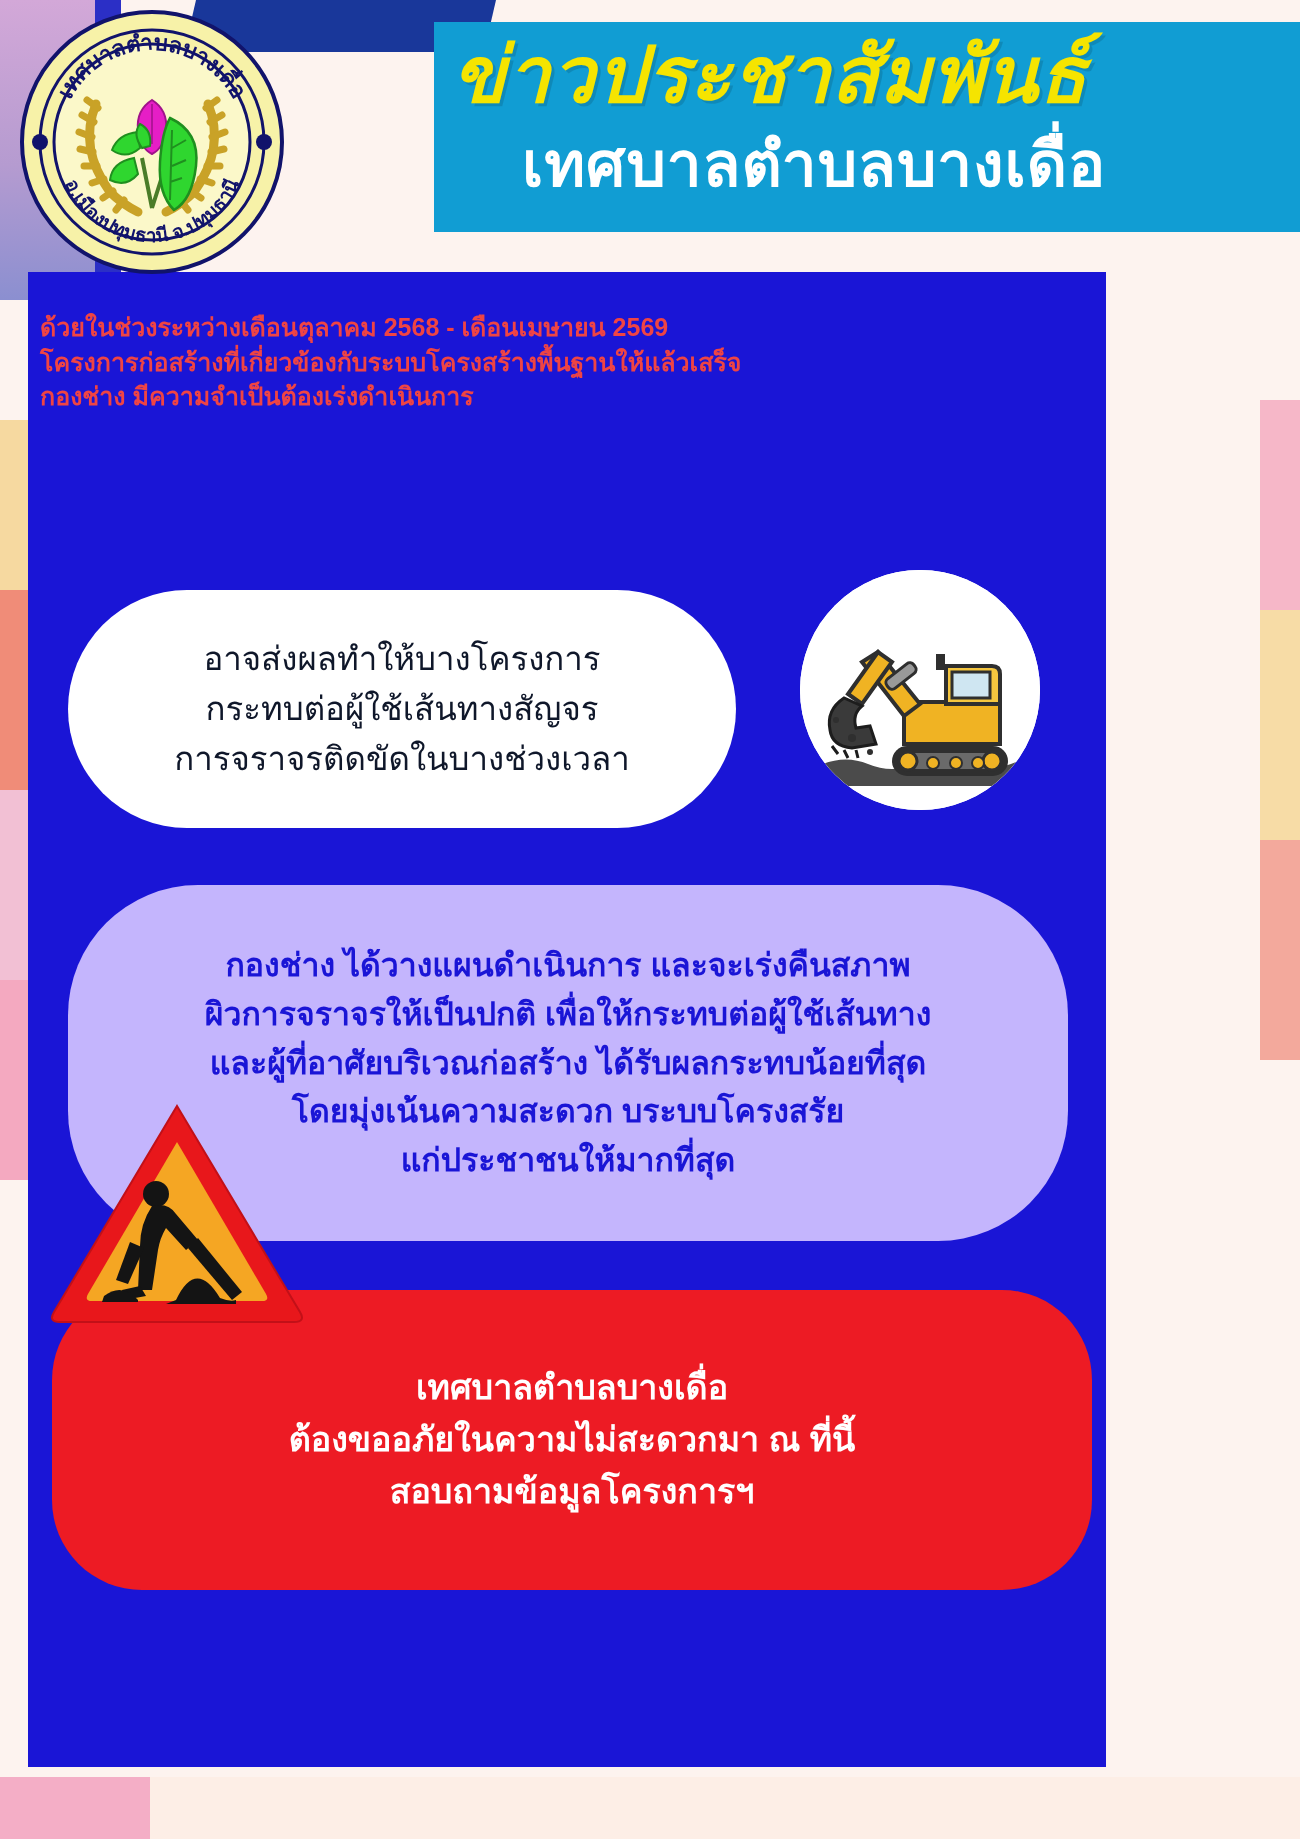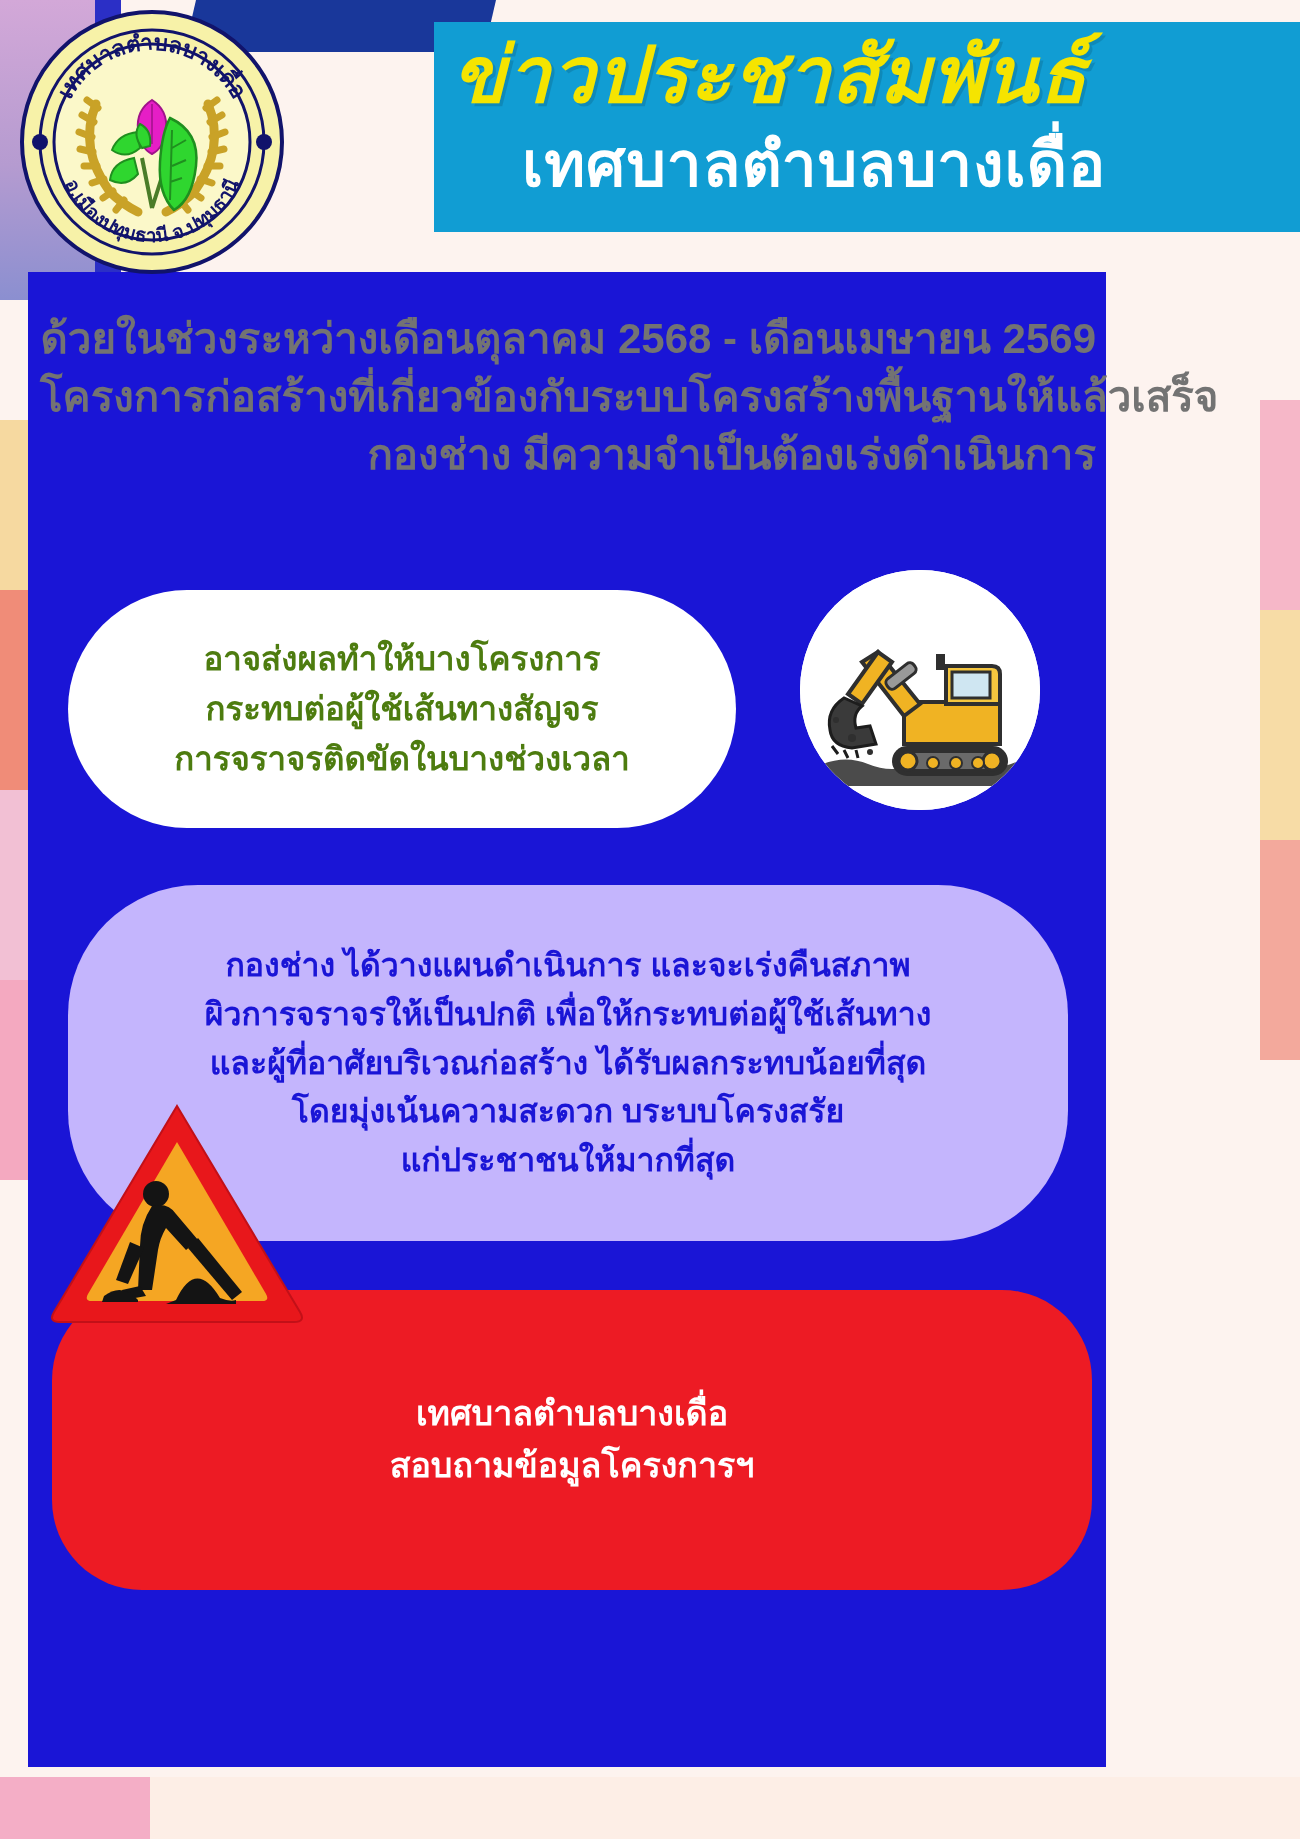--- a/index.html
+++ b/index.html
@@ -118,9 +118,9 @@
   .intro-text{
     position:absolute; left:40px; top:310px;
     width:1056px; z-index:5;
-    text-align:right;
-    color:#737373;
-    font-size:42px;
+    text-align:left;
+    color:#ef4444;
+    font-size:25px;
     font-weight:bold;
     line-height:1.38;
   }

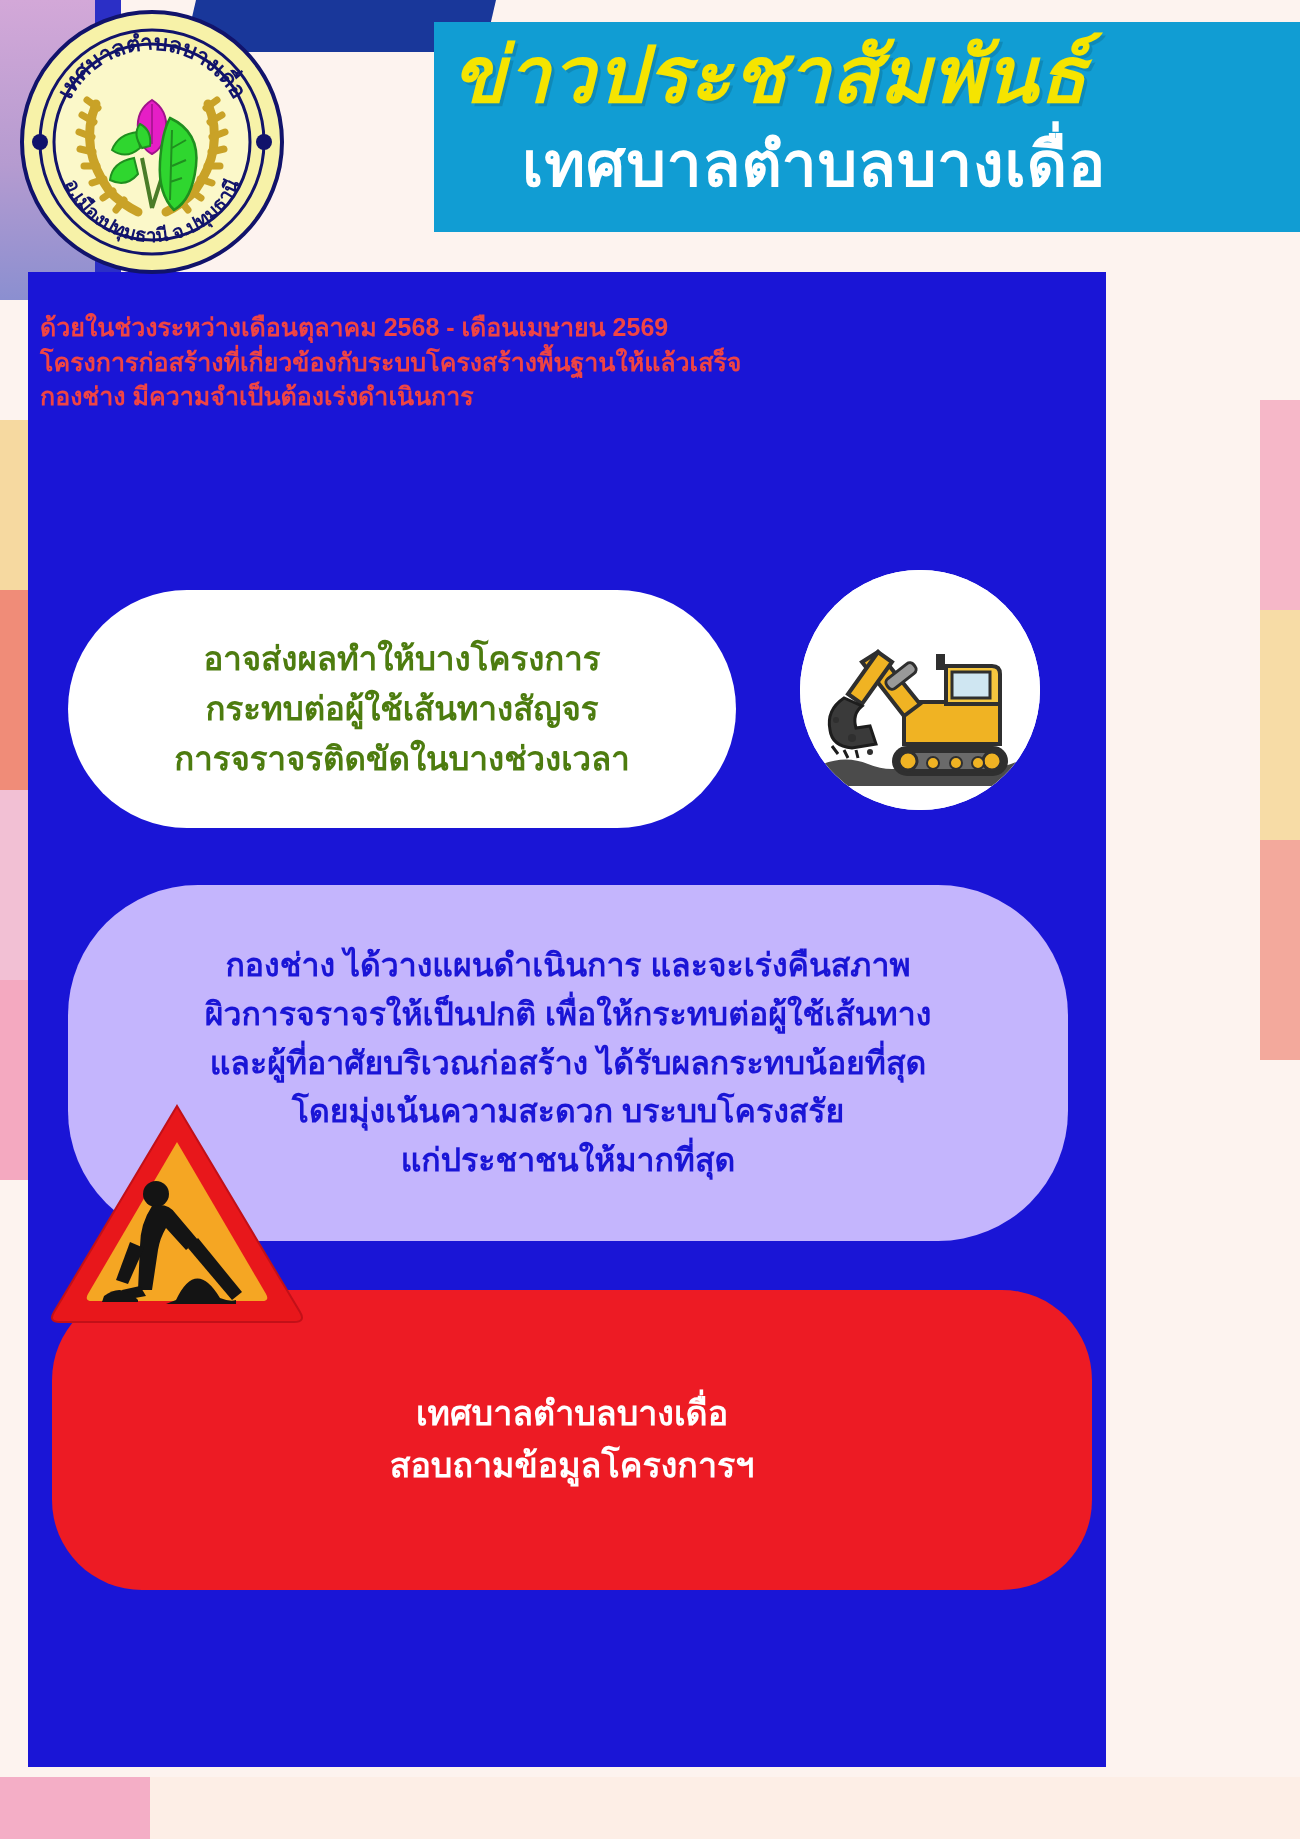--- a/index.html
+++ b/index.html
@@ -137,9 +137,9 @@
     align-items:center; justify-content:center;
   }
   .pill-red p{
-    color:#4d7c0f;
+    color:#0f172a;
     font-size:33px;
-    font-weight:bold;
+    font-weight:normal;
     line-height:1.52;
     white-space:nowrap;
   }

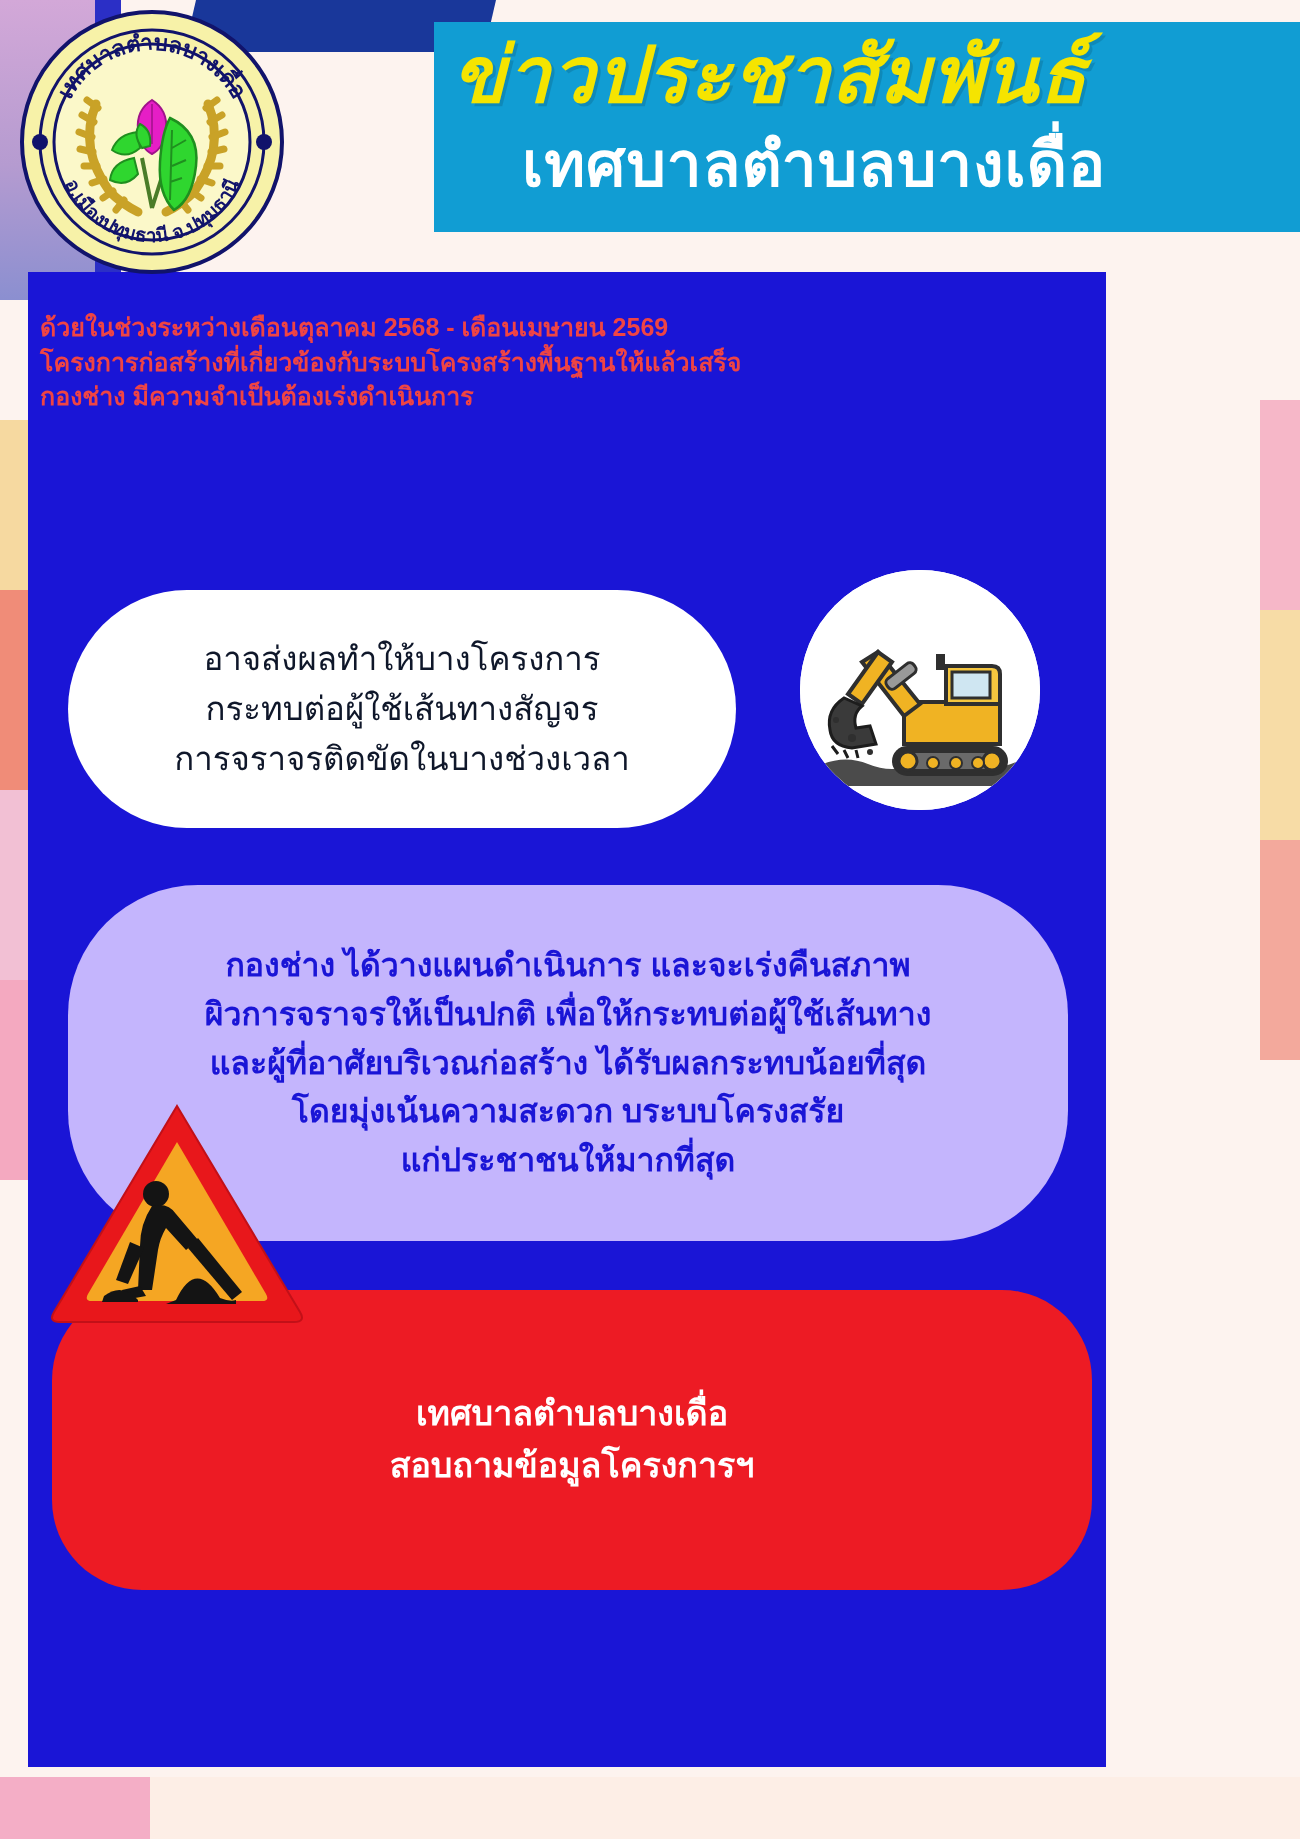--- a/index.html
+++ b/index.html
@@ -325,6 +325,7 @@
 
   <div class="pill-footer">
     <p>เทศบาลตำบลบางเดื่อ</p>
+    <p>ต้องขออภัยในความไม่สะดวกมา ณ ที่นี้</p>
     <p>สอบถามข้อมูลโครงการฯ</p>
   </div>
 

